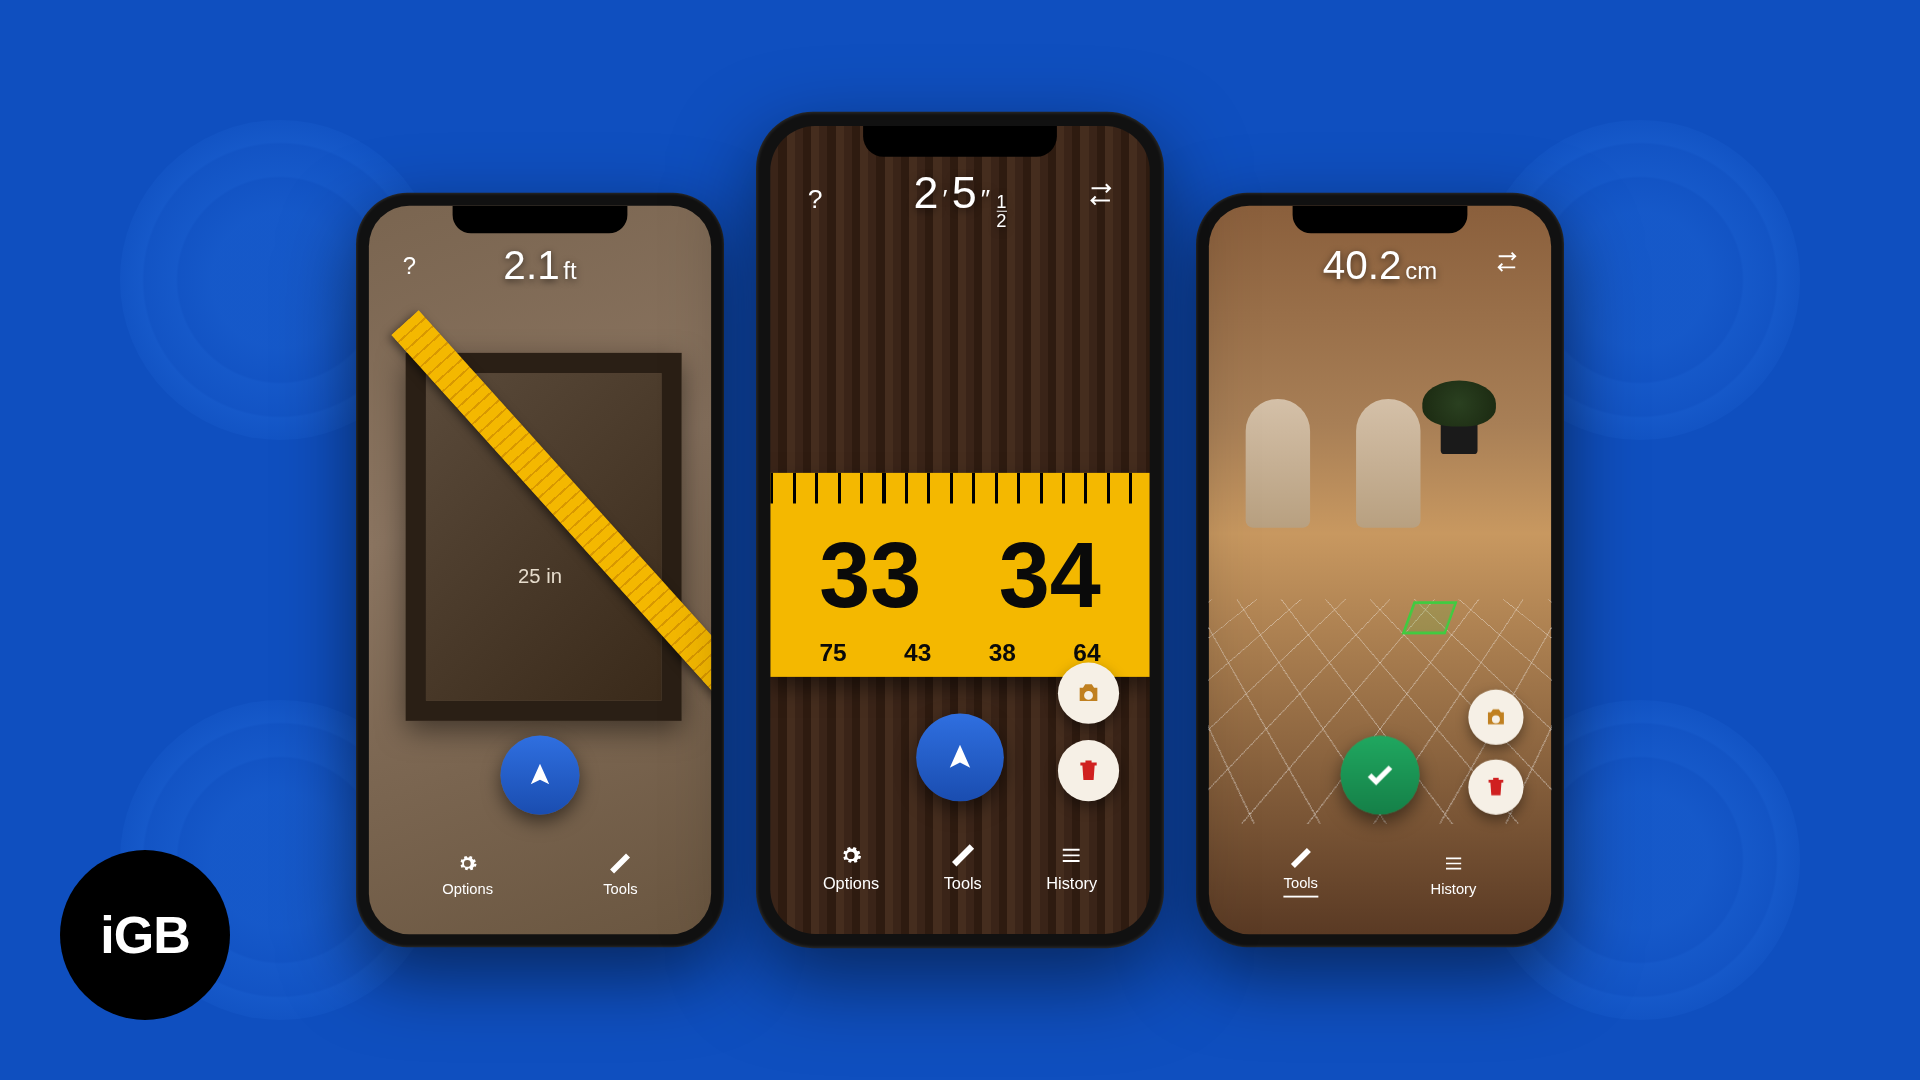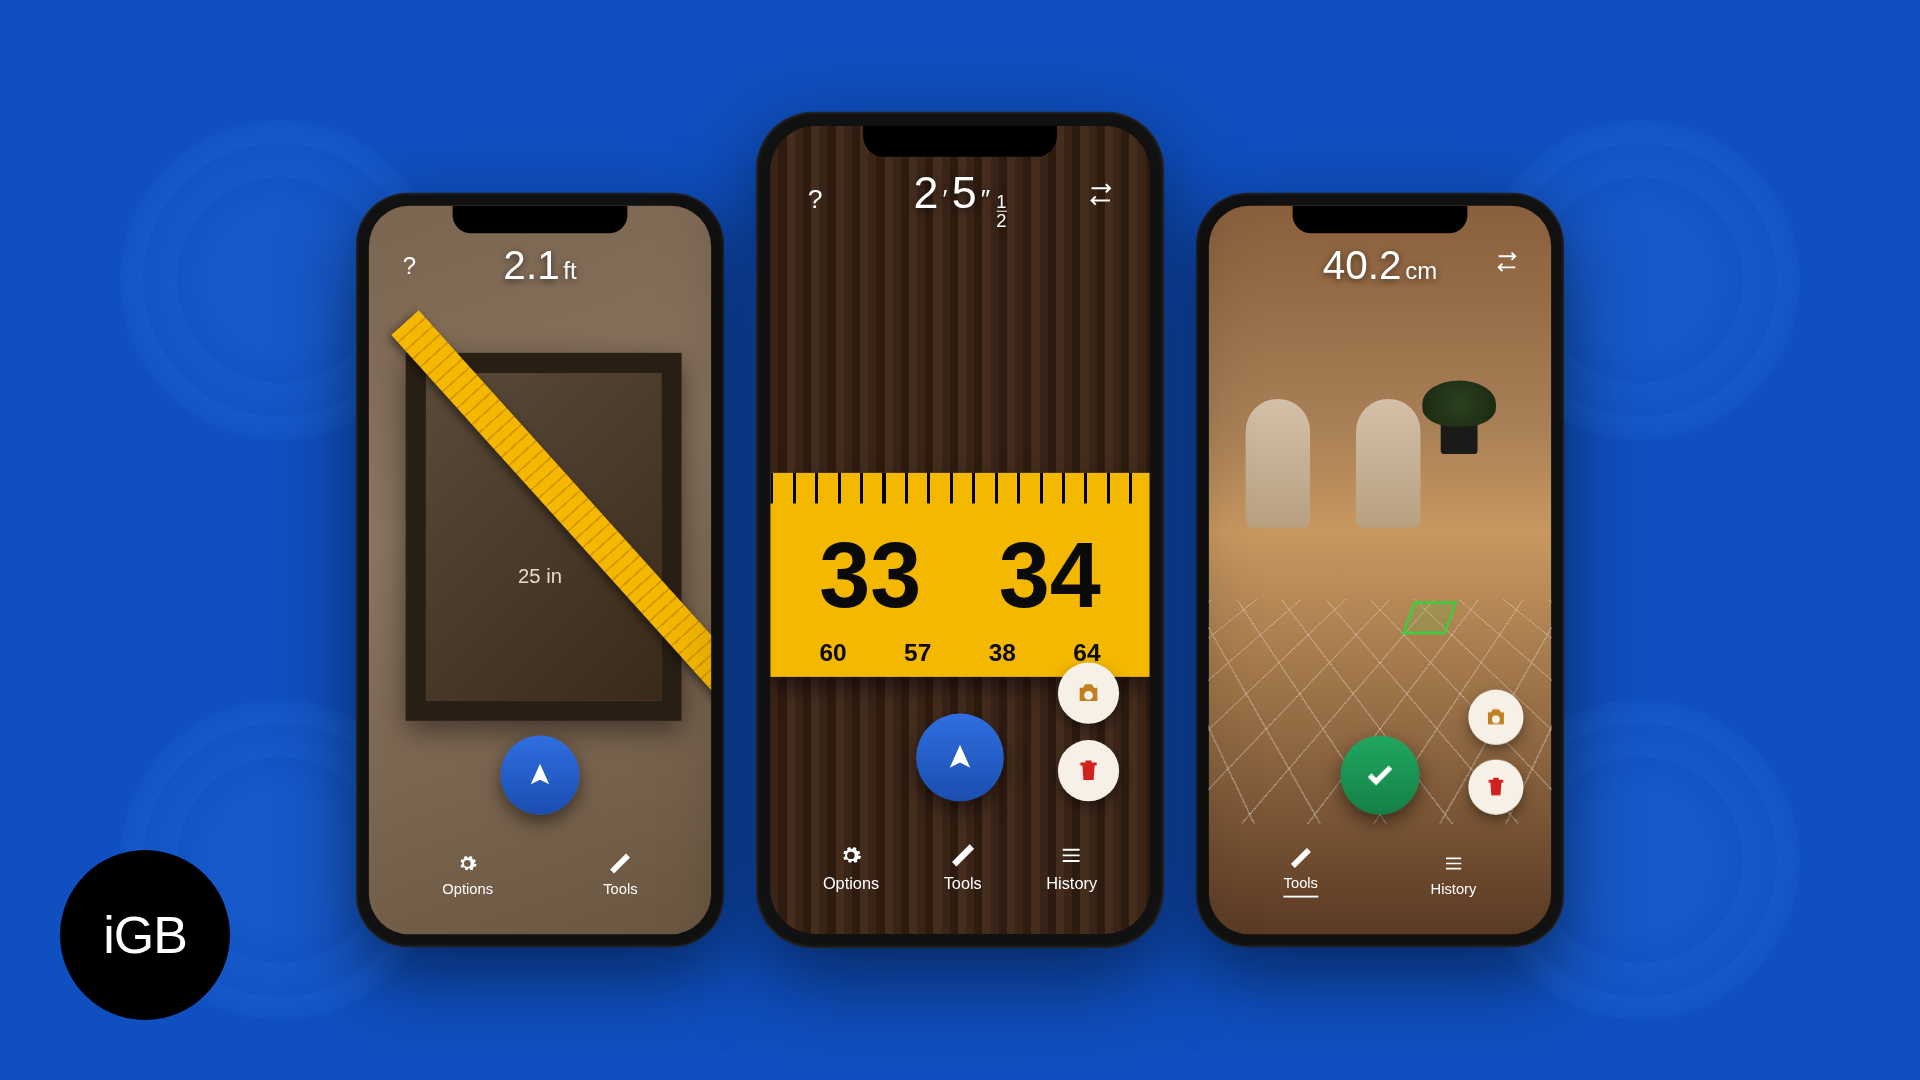--- a/index.html
+++ b/index.html
@@ -379,7 +379,7 @@
           <span>34</span>
         </div>
         <div class="ruler-sub">
-          <span>60</span>
+          <span>75</span>
           <span>57</span>
           <span>38</span>
           <span>64</span>

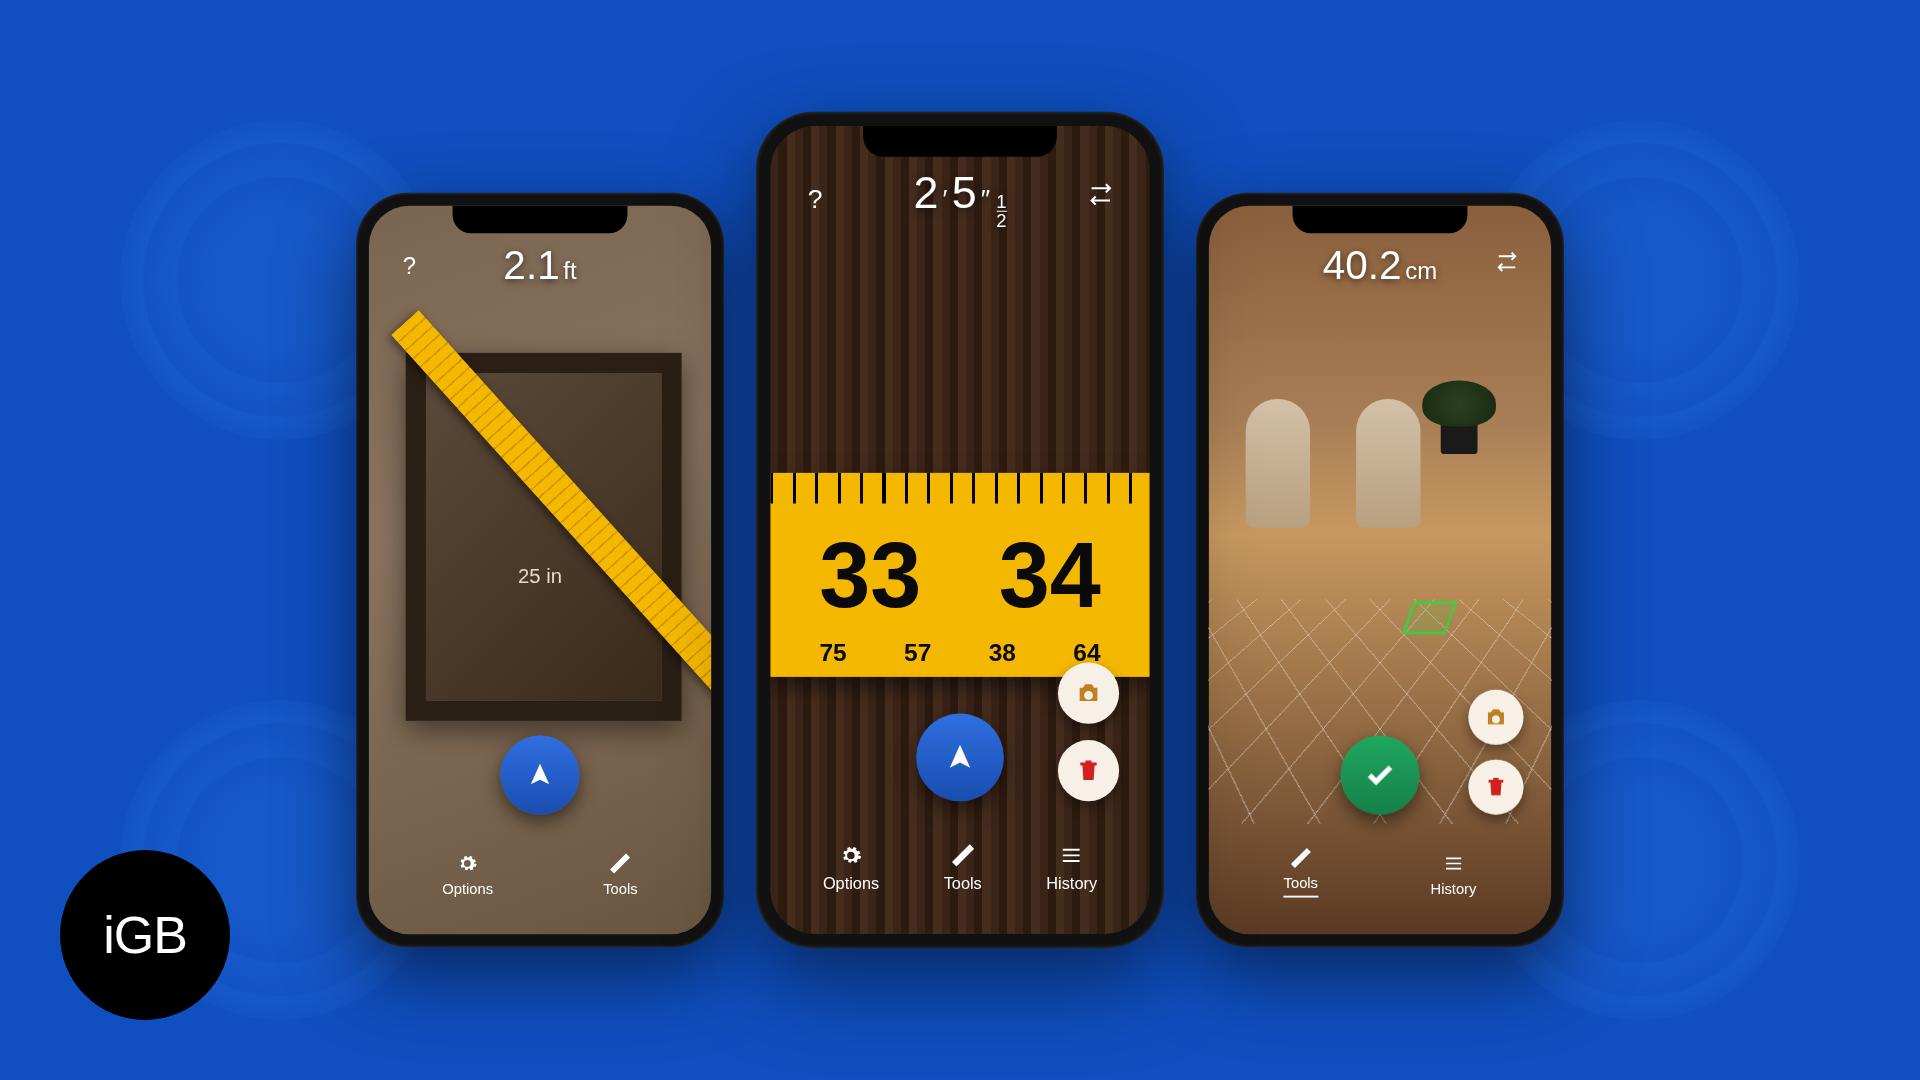--- a/index.html
+++ b/index.html
@@ -380,7 +380,7 @@
         </div>
         <div class="ruler-sub">
           <span>75</span>
-          <span>57</span>
+          <span>43</span>
           <span>38</span>
           <span>64</span>
         </div>

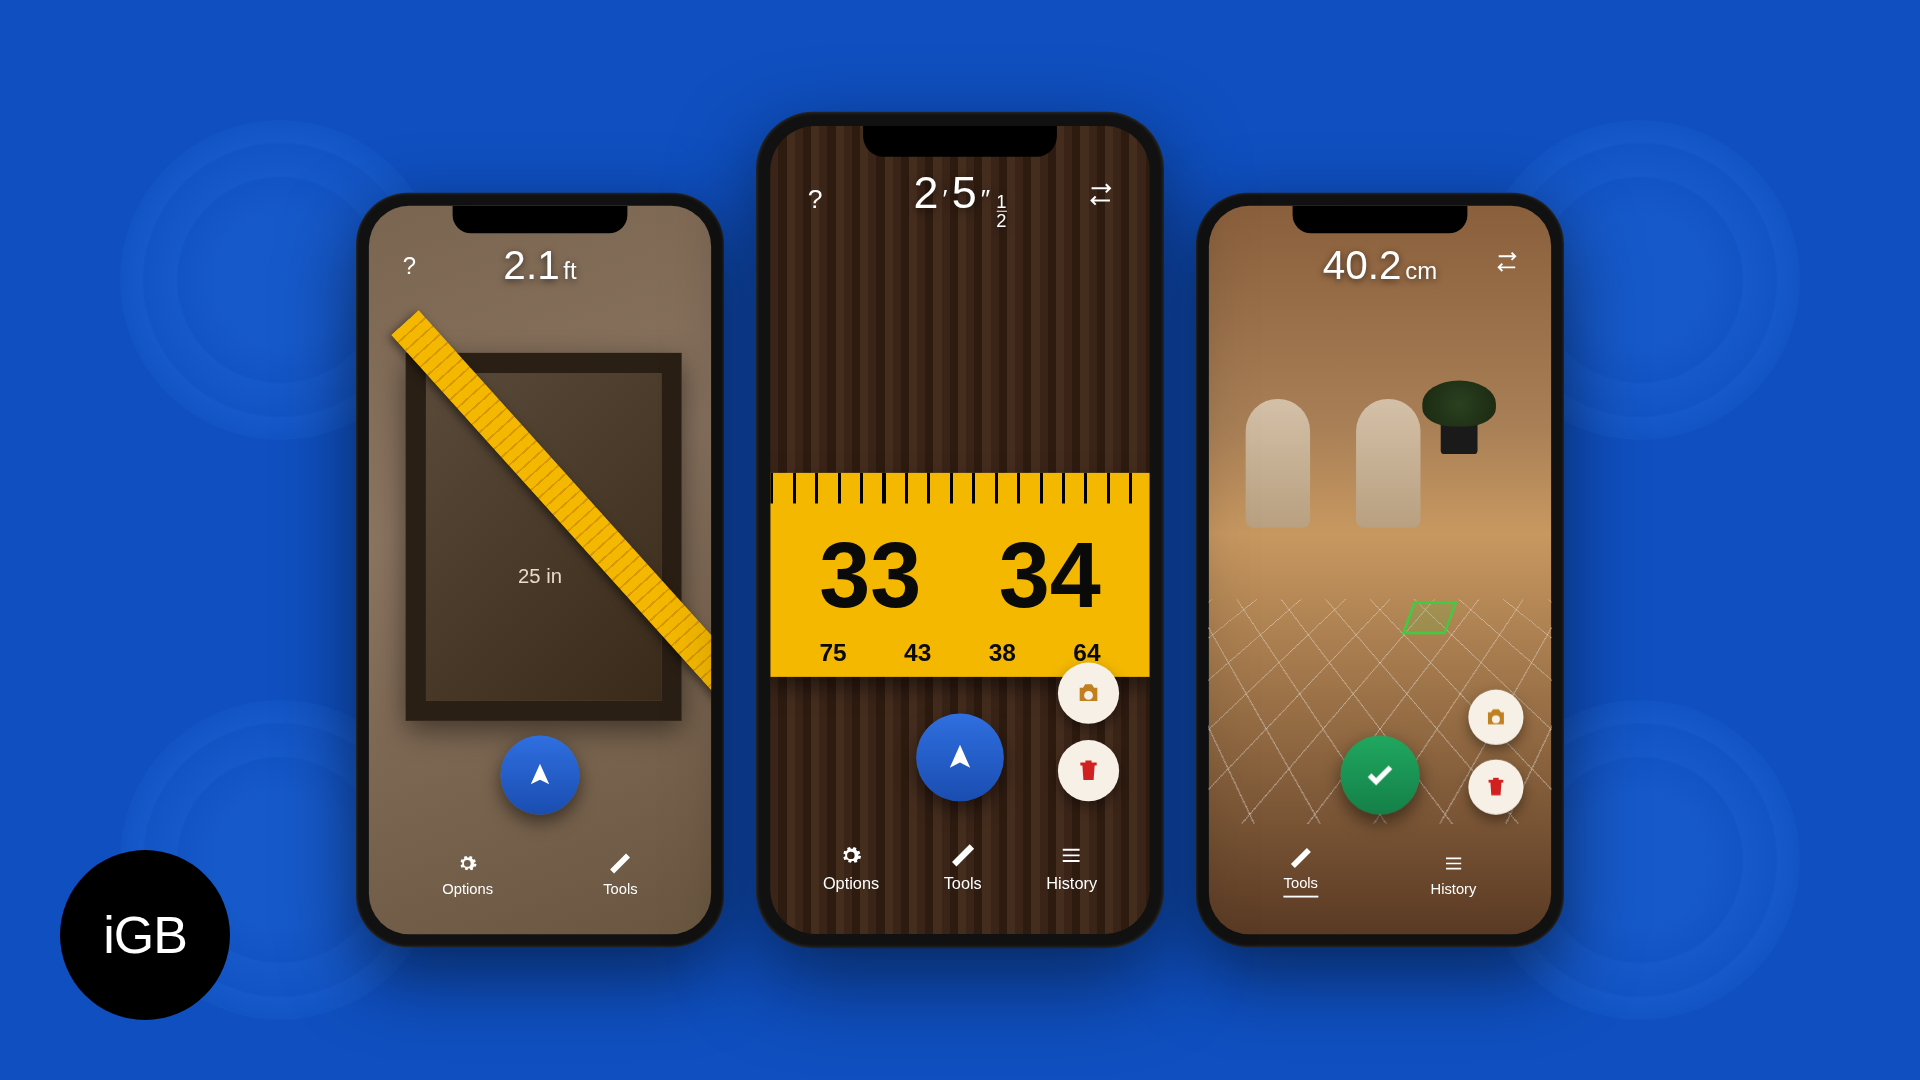--- a/index.html
+++ b/index.html
@@ -42,7 +42,7 @@
 }
 .badge span {
   color: #fff;
-  font-weight: 400;
+  font-weight: 700;
   font-size: 52px;
   letter-spacing: -1px;
   font-family: Arial Black, Arial, sans-serif;

